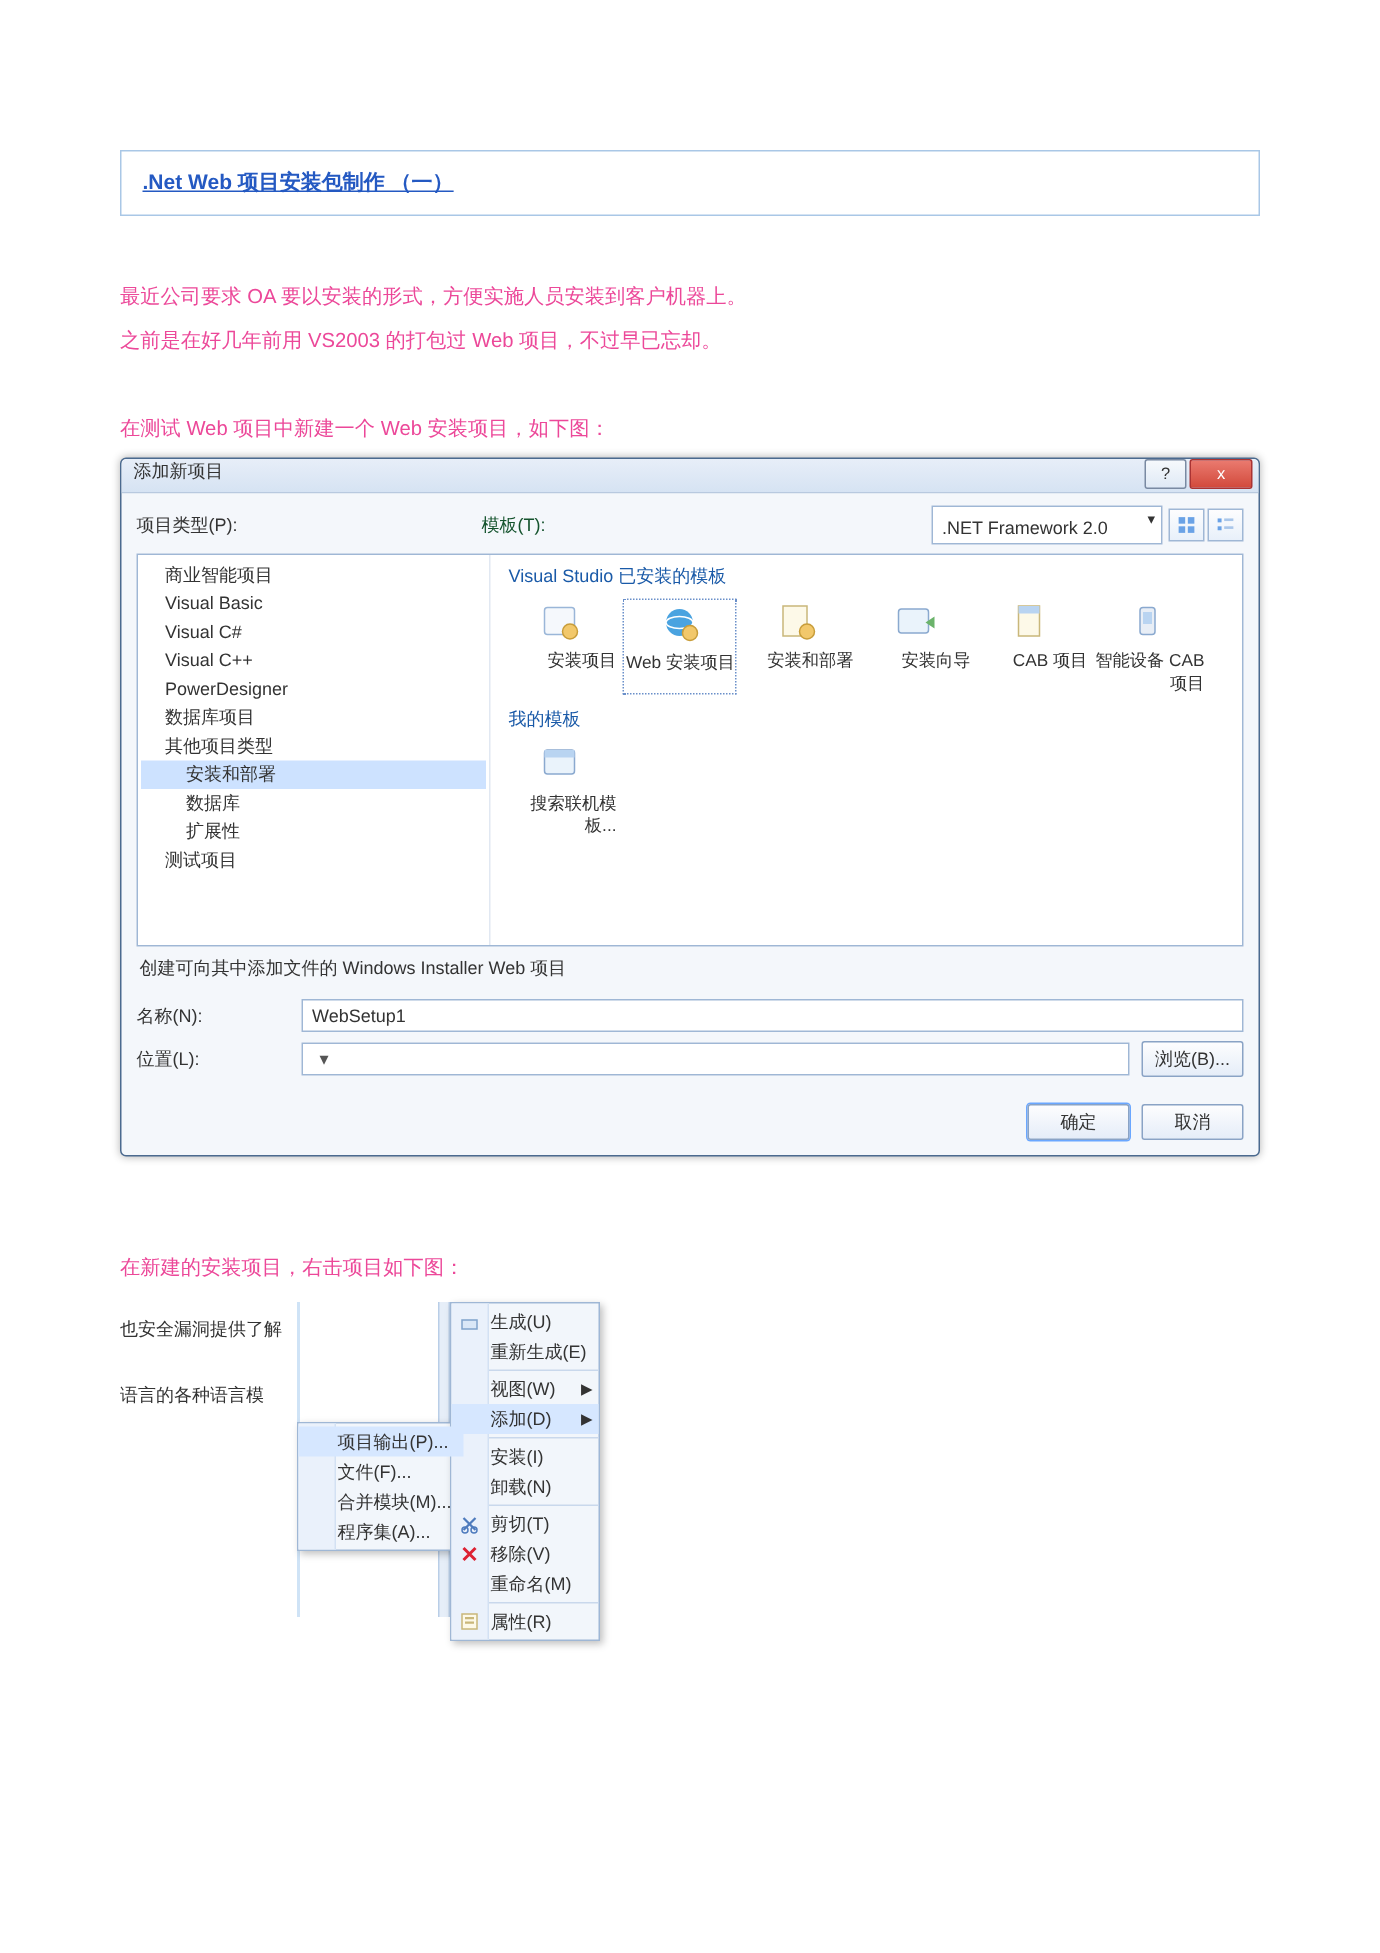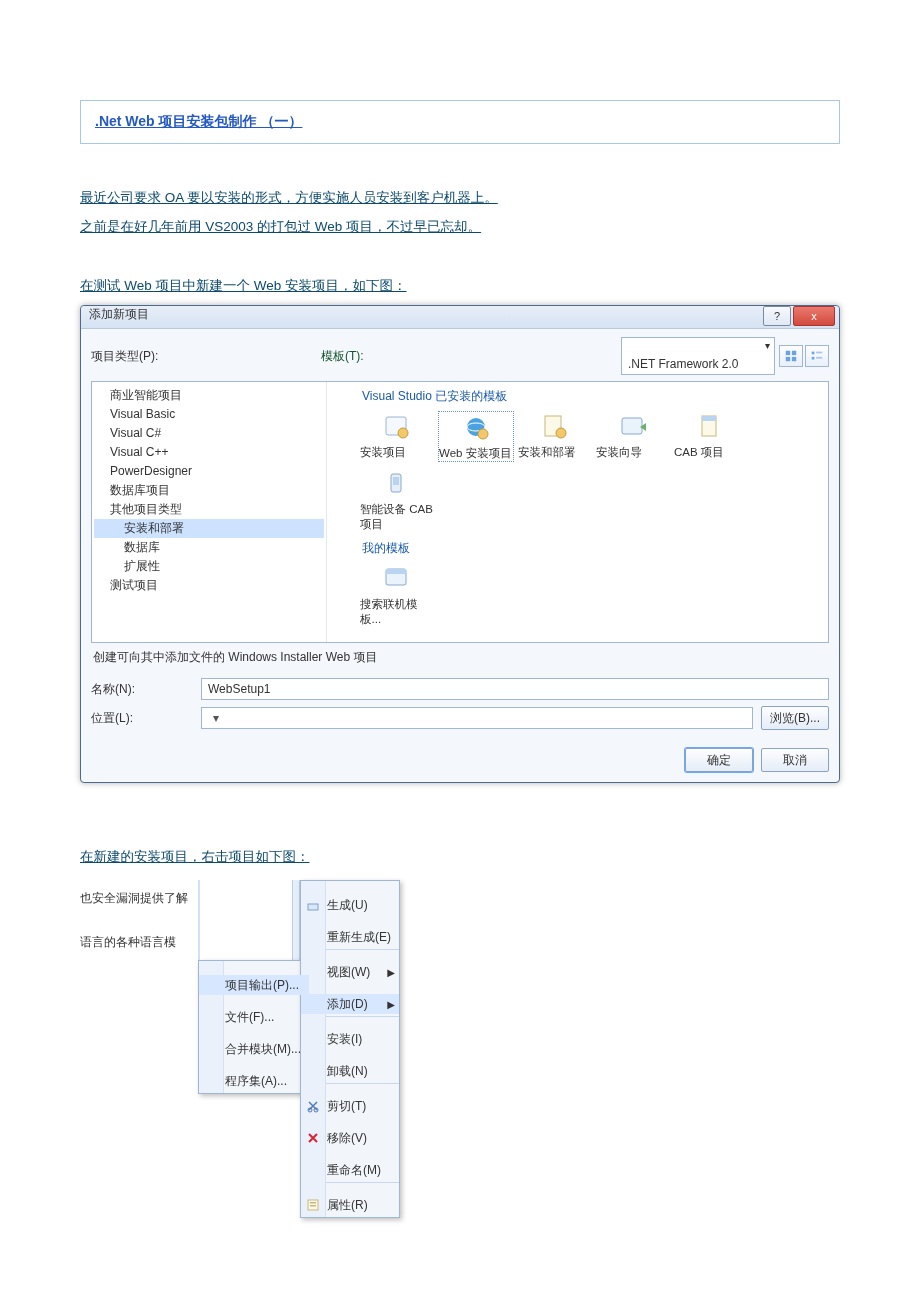--- a/index.html
+++ b/index.html
@@ -28,9 +28,8 @@
   .para {
     line-height: 2.0;
     font-size: 13.5px;
-    color: #0c4a6e;
+    color: #ec4899;
     margin: 0 0 2px 0;
-    text-decoration: underline;
   }
   .spacer { height: 30px; }
 

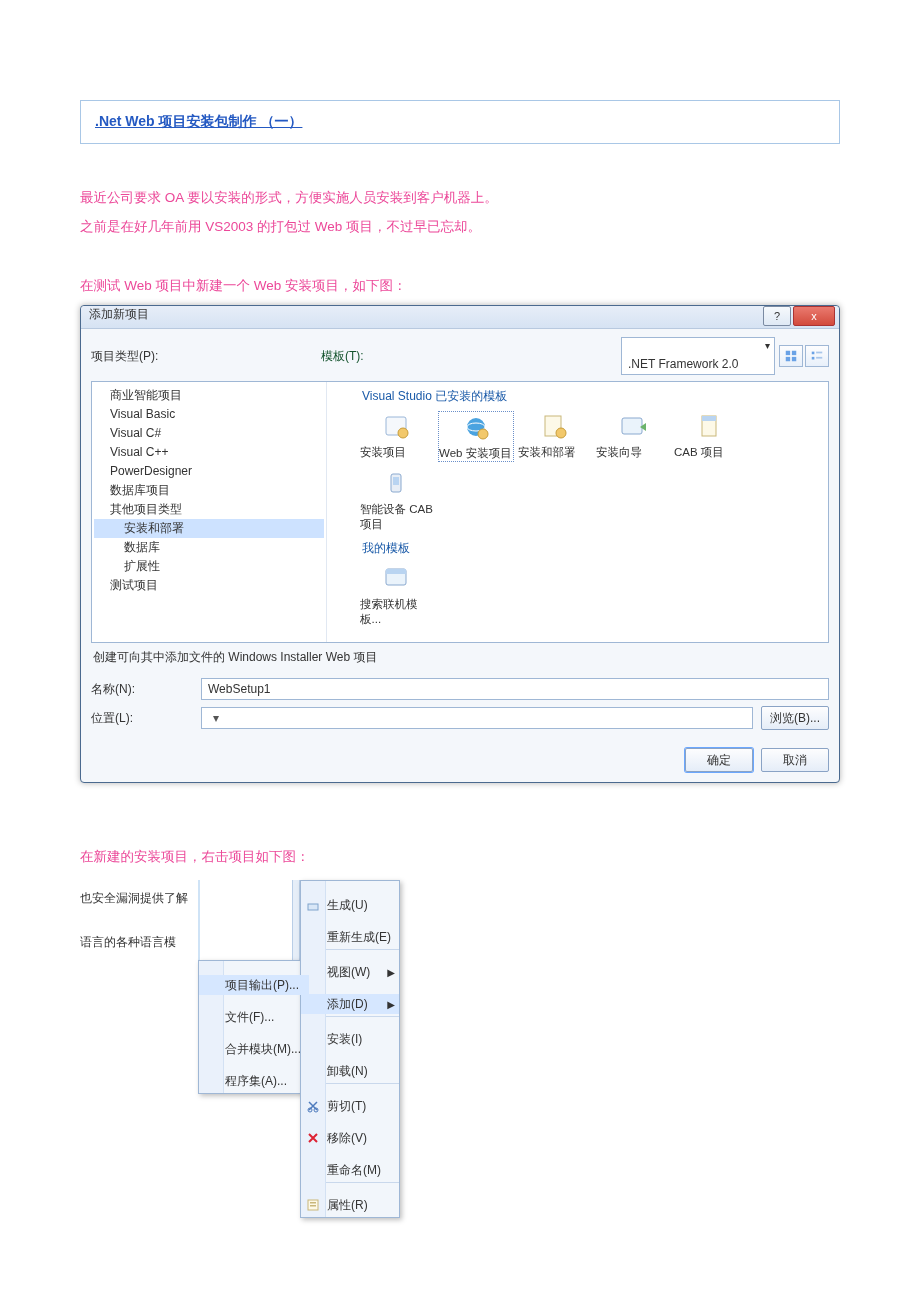--- a/index.html
+++ b/index.html
@@ -70,7 +70,7 @@
     border:1px solid #9fb7d5;
     background:#fff;
     height:20px;
-    padding:16px 16px 0 6px;
+    padding:4px 16px 0 6px;
     font-size:12px;
     display:flex;align-items:center;
     position:relative;

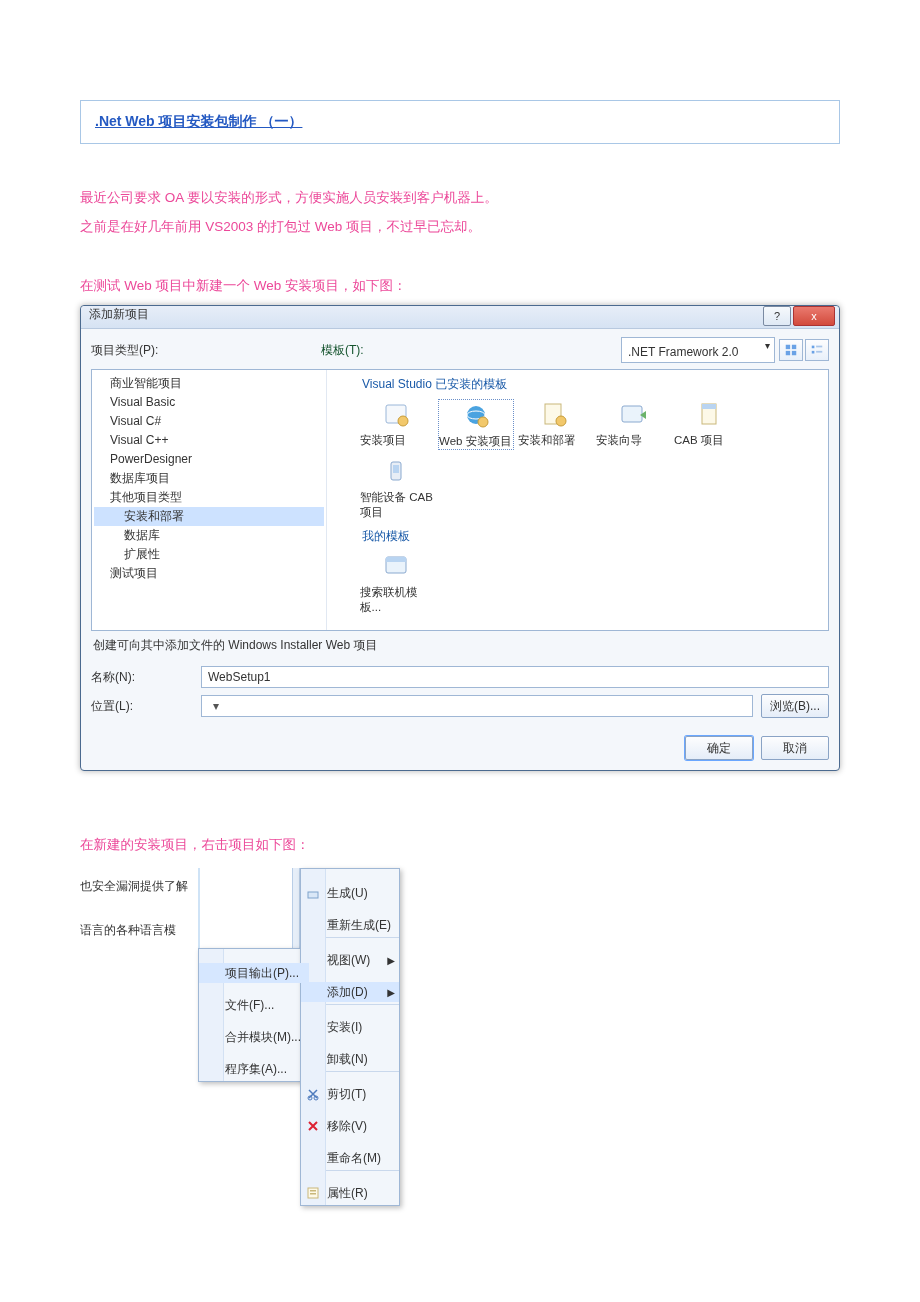--- a/index.html
+++ b/index.html
@@ -87,7 +87,7 @@
   }
   .icon-btn svg{width:14px;height:14px;}
 
-  .split-panes { display:flex; border:1px solid #9fb7d5; background:#fff; height:260px;gap:23px;}
+  .split-panes { display:flex; border:1px solid #9fb7d5; background:#fff; height:260px;}
   .left-pane { width:230px; border-right:1px solid #e1e8f2; padding:4px 2px; overflow:hidden;}
   .tree-item{ padding:1px 0 1px 16px; color:#333; font-size:12px; line-height:17px; white-space:nowrap;}
   .tree-item.indent2{ padding-left:30px;}

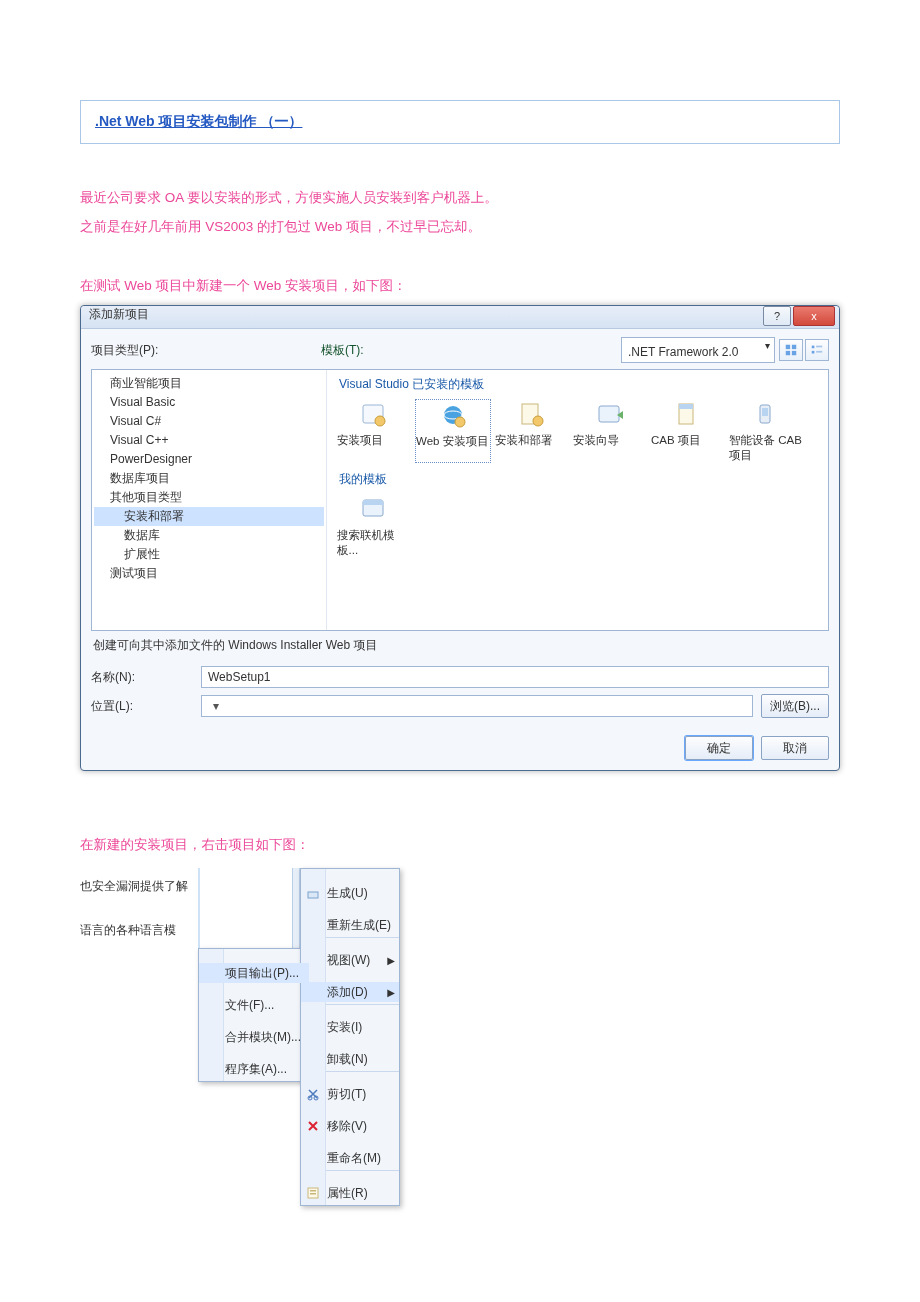--- a/index.html
+++ b/index.html
@@ -96,7 +96,7 @@
   .grp-title{ color:#1a5aa8; font-size:12px; margin:2px 0 6px 4px;}
   .tmpl-row{ display:flex; flex-wrap:wrap;}
   .tmpl-item{
-    width:74px; text-align:left; font-size:11.5px; color:#333;
+    width:74px; text-align:right; font-size:11.5px; color:#333;
     margin:0 2px 6px 2px;
   }
   .tmpl-item.sel{ border:1px dotted #6a8fc9; }

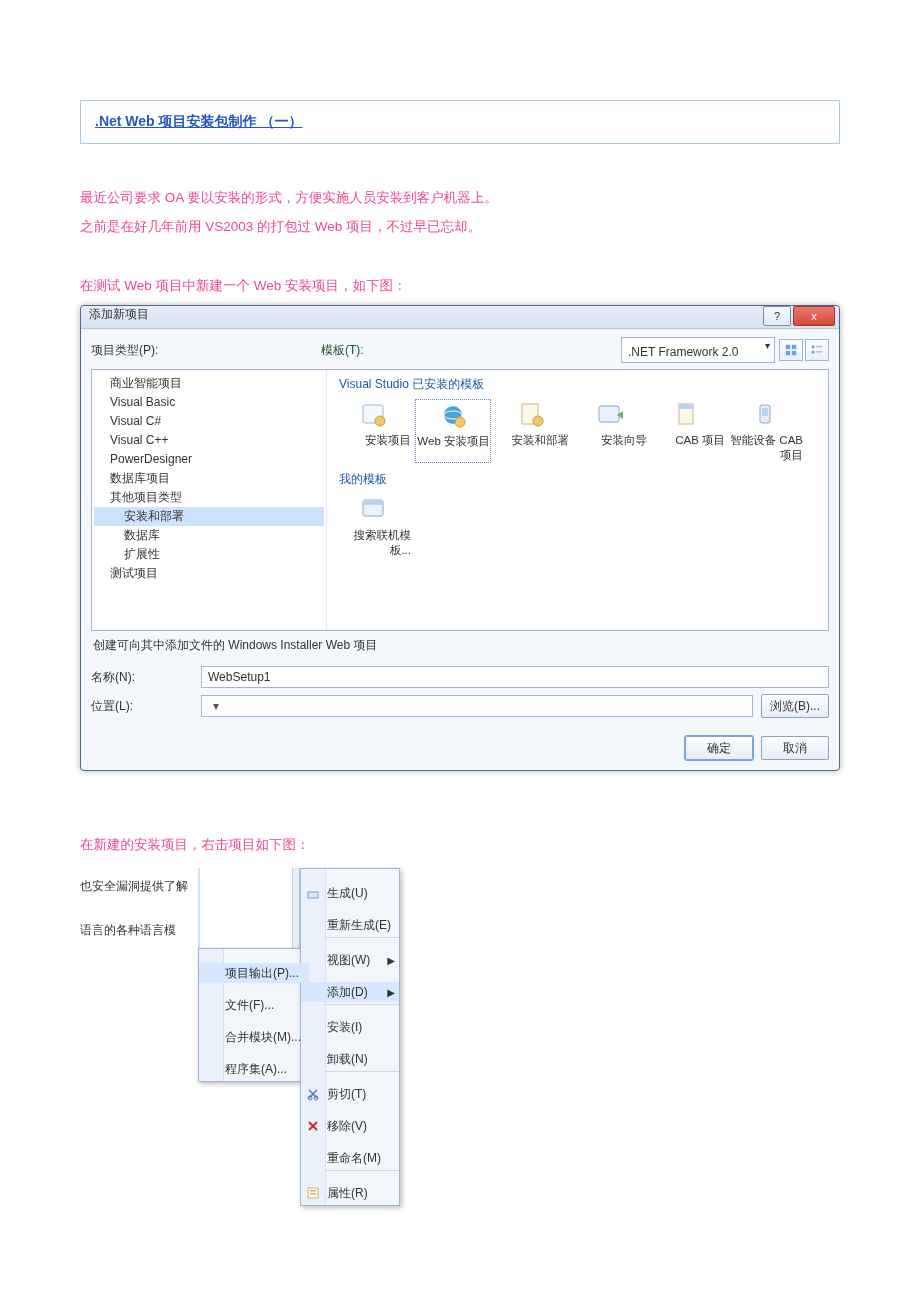--- a/index.html
+++ b/index.html
@@ -154,7 +154,7 @@
     position:absolute;left:0;top:0;bottom:0;
   }
   .submenu{position:relative;padding:2px 0;}
-  .submenu .mi{position:relative;z-index:1;margin-top:12px;}
+  .submenu .mi{position:relative;z-index:1;}
   hr.msep{border:none;border-top:1px solid #c9d8ec;margin:2px 0;}
 </style>
 </head>

